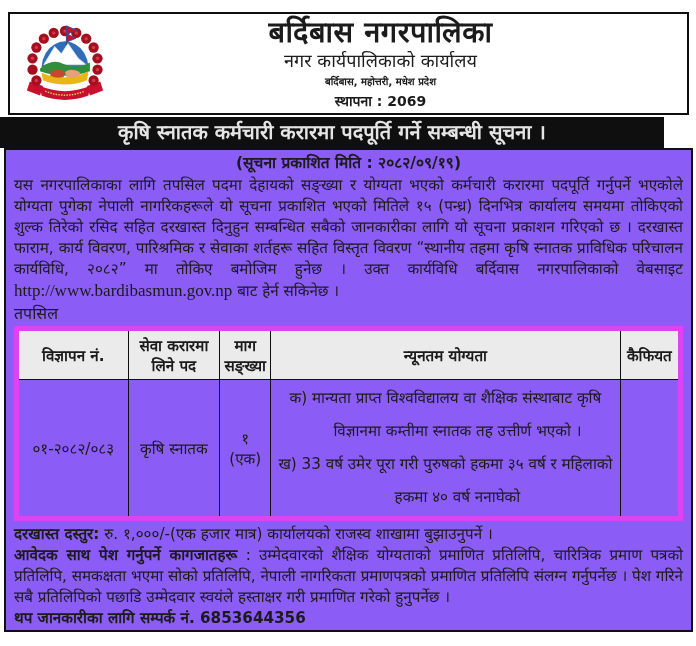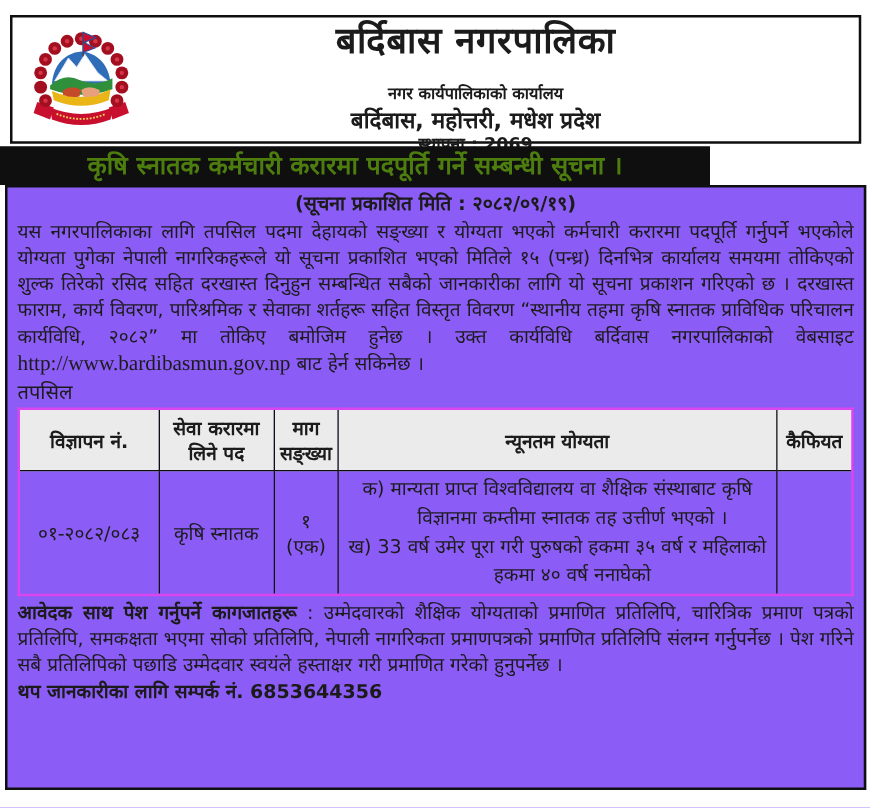--- a/index.html
+++ b/index.html
@@ -18,7 +18,7 @@
   .emblem { position:absolute; left:8px; top:6px; width:94px; height:88px; }
   .header-text { position:absolute; left:104px; right:40px; top:0; text-align:center; }
   .h-title  { font-size:29px; font-weight:bold; line-height:36px; letter-spacing:.5px; }
-  .h-office { font-size:13px; font-weight:bold; line-height:22px;margin-top:15px; }
+  .h-office { font-size:18px; font-weight:normal; line-height:22px; }
   .h-addr   { font-size:18px; font-weight:bold; line-height:20px; }
   .h-est    { font-size:14px; font-weight:bold; line-height:19px; }
 

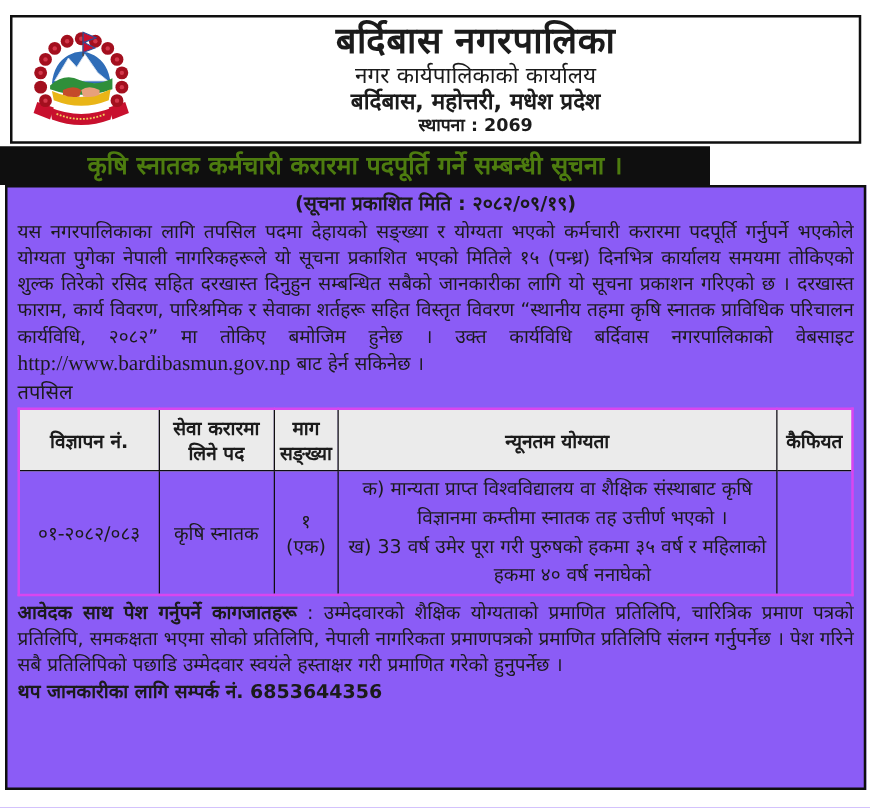--- a/index.html
+++ b/index.html
@@ -19,7 +19,7 @@
   .header-text { position:absolute; left:104px; right:40px; top:0; text-align:center; }
   .h-title  { font-size:29px; font-weight:bold; line-height:36px; letter-spacing:.5px; }
   .h-office { font-size:18px; font-weight:normal; line-height:22px; }
-  .h-addr   { font-size:18px; font-weight:bold; line-height:20px; }
+  .h-addr   { font-size:10px; font-weight:bold; line-height:20px; }
   .h-est    { font-size:14px; font-weight:bold; line-height:19px; }
 
   

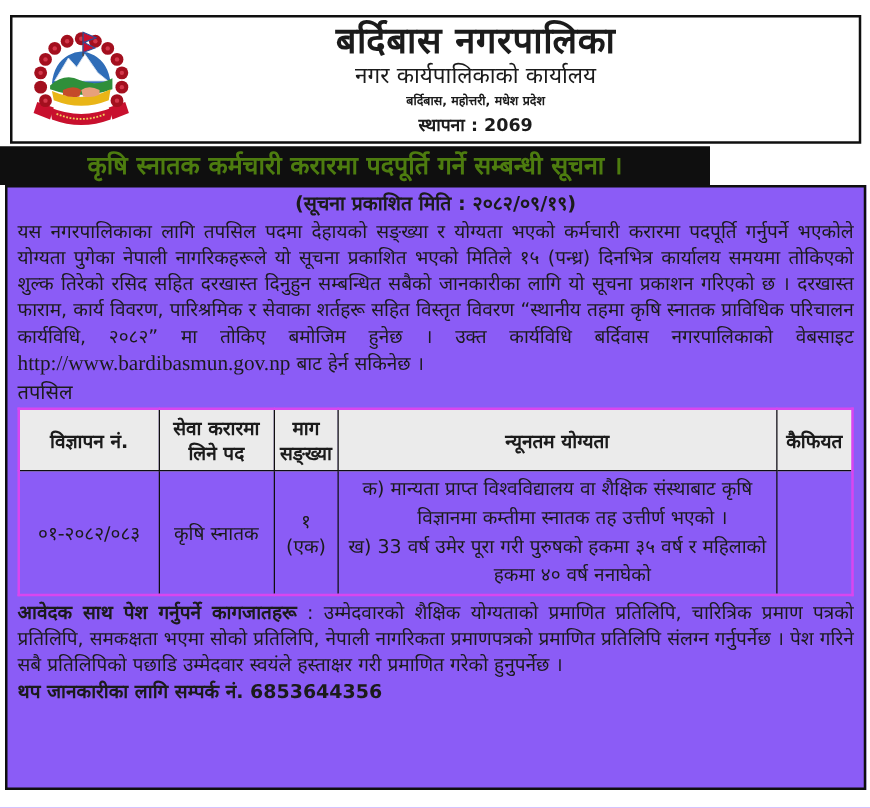--- a/index.html
+++ b/index.html
@@ -24,8 +24,8 @@
 
   
   .banner {
-    position:absolute; left:0; top:117px; width:568px; height:31px;
-    background:#0f0f0f; color:#4d7c0f; text-align:center;
+    position:absolute; left:0; top:117px; width:664px; height:31px;
+    background:#0f0f0f; color:#e5e5e5; text-align:center;
     font-size:20px; font-weight:bold; line-height:31px;
   }
 

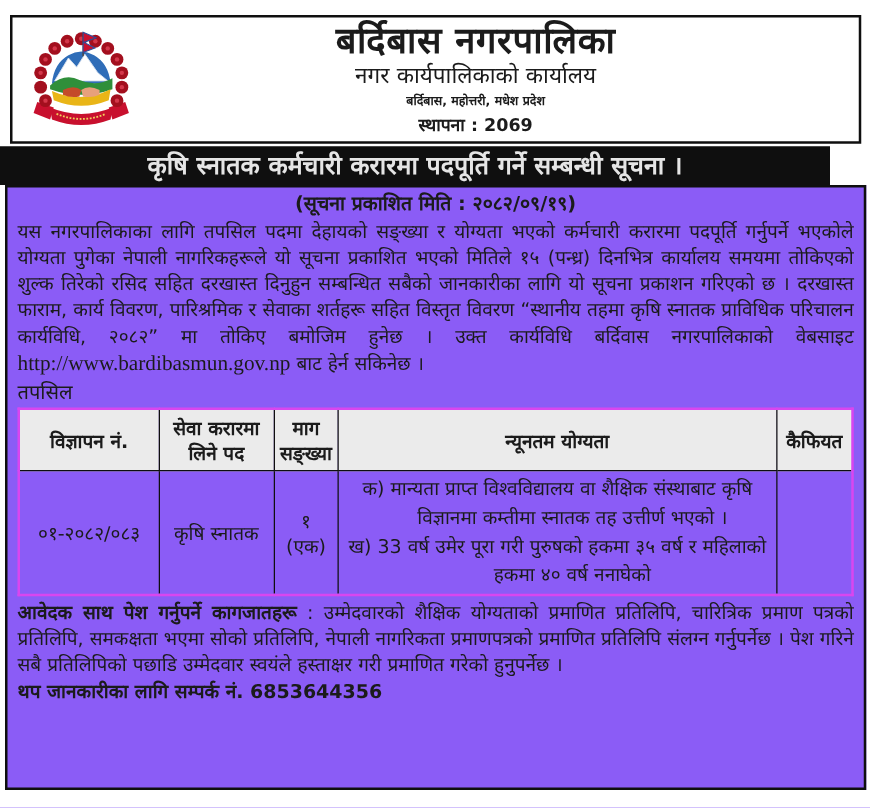--- a/index.html
+++ b/index.html
@@ -41,7 +41,7 @@
   .tapasil { text-align:left; font-weight:normal; font-size:16px; line-height:21px; margin:1px 0 2px 0; }
 
   
-  table.notice { width:100%; border-collapse:collapse; border:2px solid #d946ef; }
+  table.notice { width:100%; border-collapse:collapse; border:5px solid #d946ef; }
   table.notice th {
     background:#ebebeb; border:1.5px solid #0f0f0f;
     font-size:15.2px; font-weight:bold; padding:2px 3px; height:44px; text-align:center;

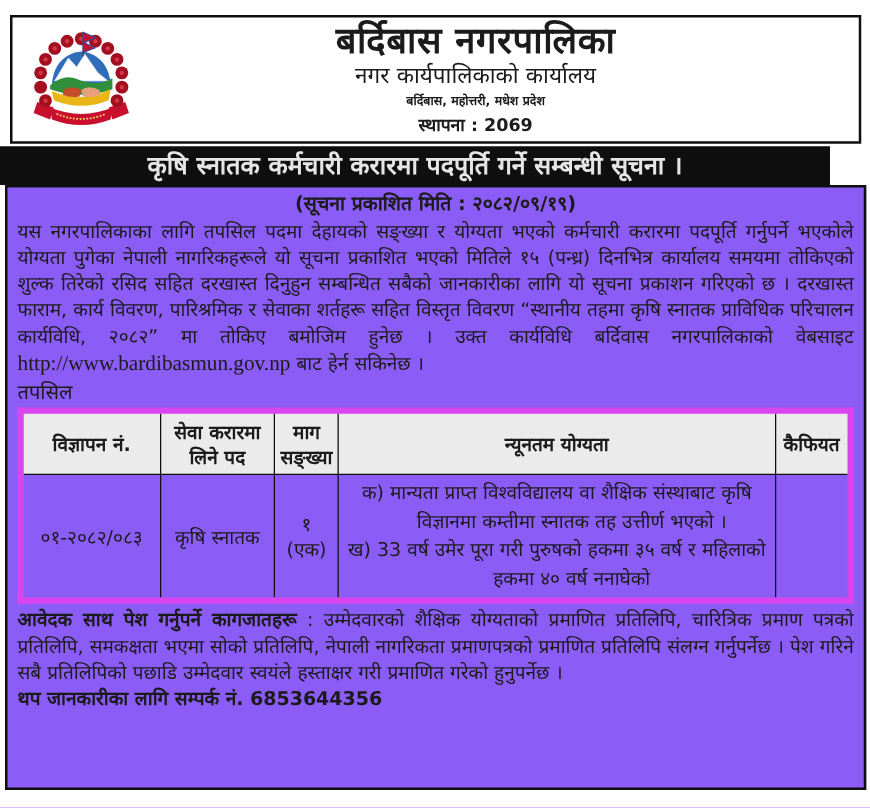--- a/index.html
+++ b/index.html
@@ -51,7 +51,7 @@
     text-align:center; vertical-align:middle; height:94px;
   }
   td.qual { text-align:left; }
-  .qual-line { padding-left:24px; text-indent:-24px; line-height:23px; }
+  .qual-line { padding-left:24px; text-indent:-24px; line-height:33px; }
   .col-ad{width:16.8%} .col-post{width:13.8%} .col-qty{width:7.7%} .col-qual{width:52.6%} .col-rem{width:9.1%}
 
   

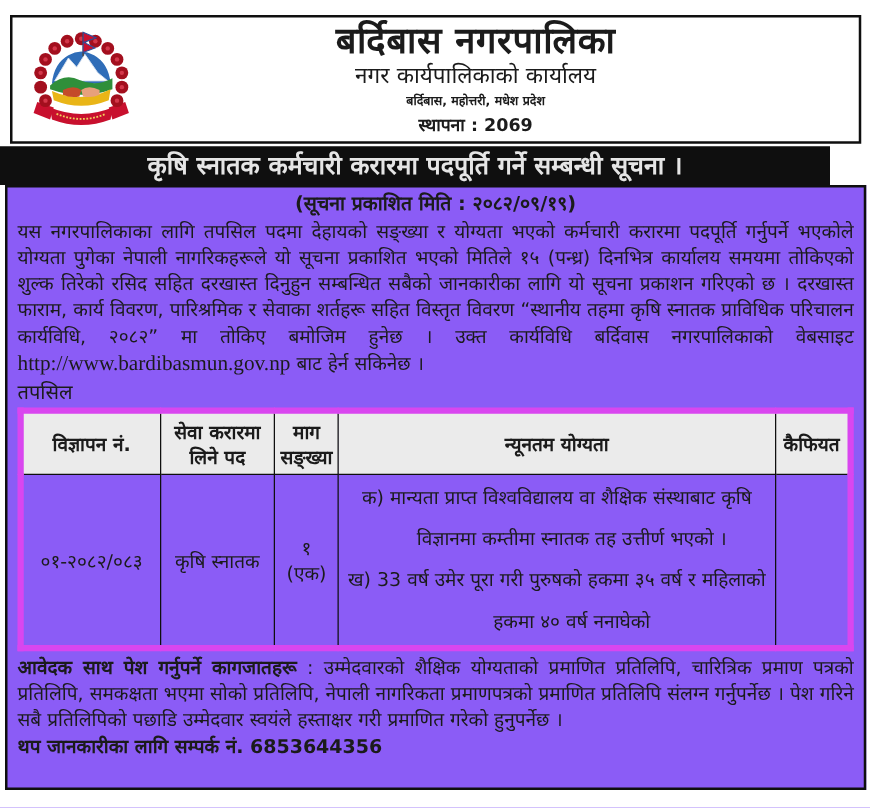--- a/index.html
+++ b/index.html
@@ -172,6 +172,7 @@
     </table>
 
     <div class="footer">
+      <p><b>दरखास्त दस्तुर:</b><span> रु. १,०००/-(एक हजार मात्र) कार्यालयको राजस्व शाखामा बुझाउनुपर्ने ।</span></p>
       <p><b>आवेदक साथ पेश गर्नुपर्ने कागजातहरू</b><span> : उम्मेदवारको शैक्षिक योग्यताको प्रमाणित प्रतिलिपि, चारित्रिक प्रमाण पत्रको प्रतिलिपि, समकक्षता भएमा सोको प्रतिलिपि, नेपाली नागरिकता प्रमाणपत्रको प्रमाणित प्रतिलिपि संलग्न गर्नुपर्नेछ । पेश गरिने सबै प्रतिलिपिको पछाडि उम्मेदवार स्वयंले हस्ताक्षर गरी प्रमाणित गरेको हुनुपर्नेछ ।</span></p>
       <p><b>थप जानकारीका लागि सम्पर्क नं. 6853644356</b><span></span></p>
     </div>

